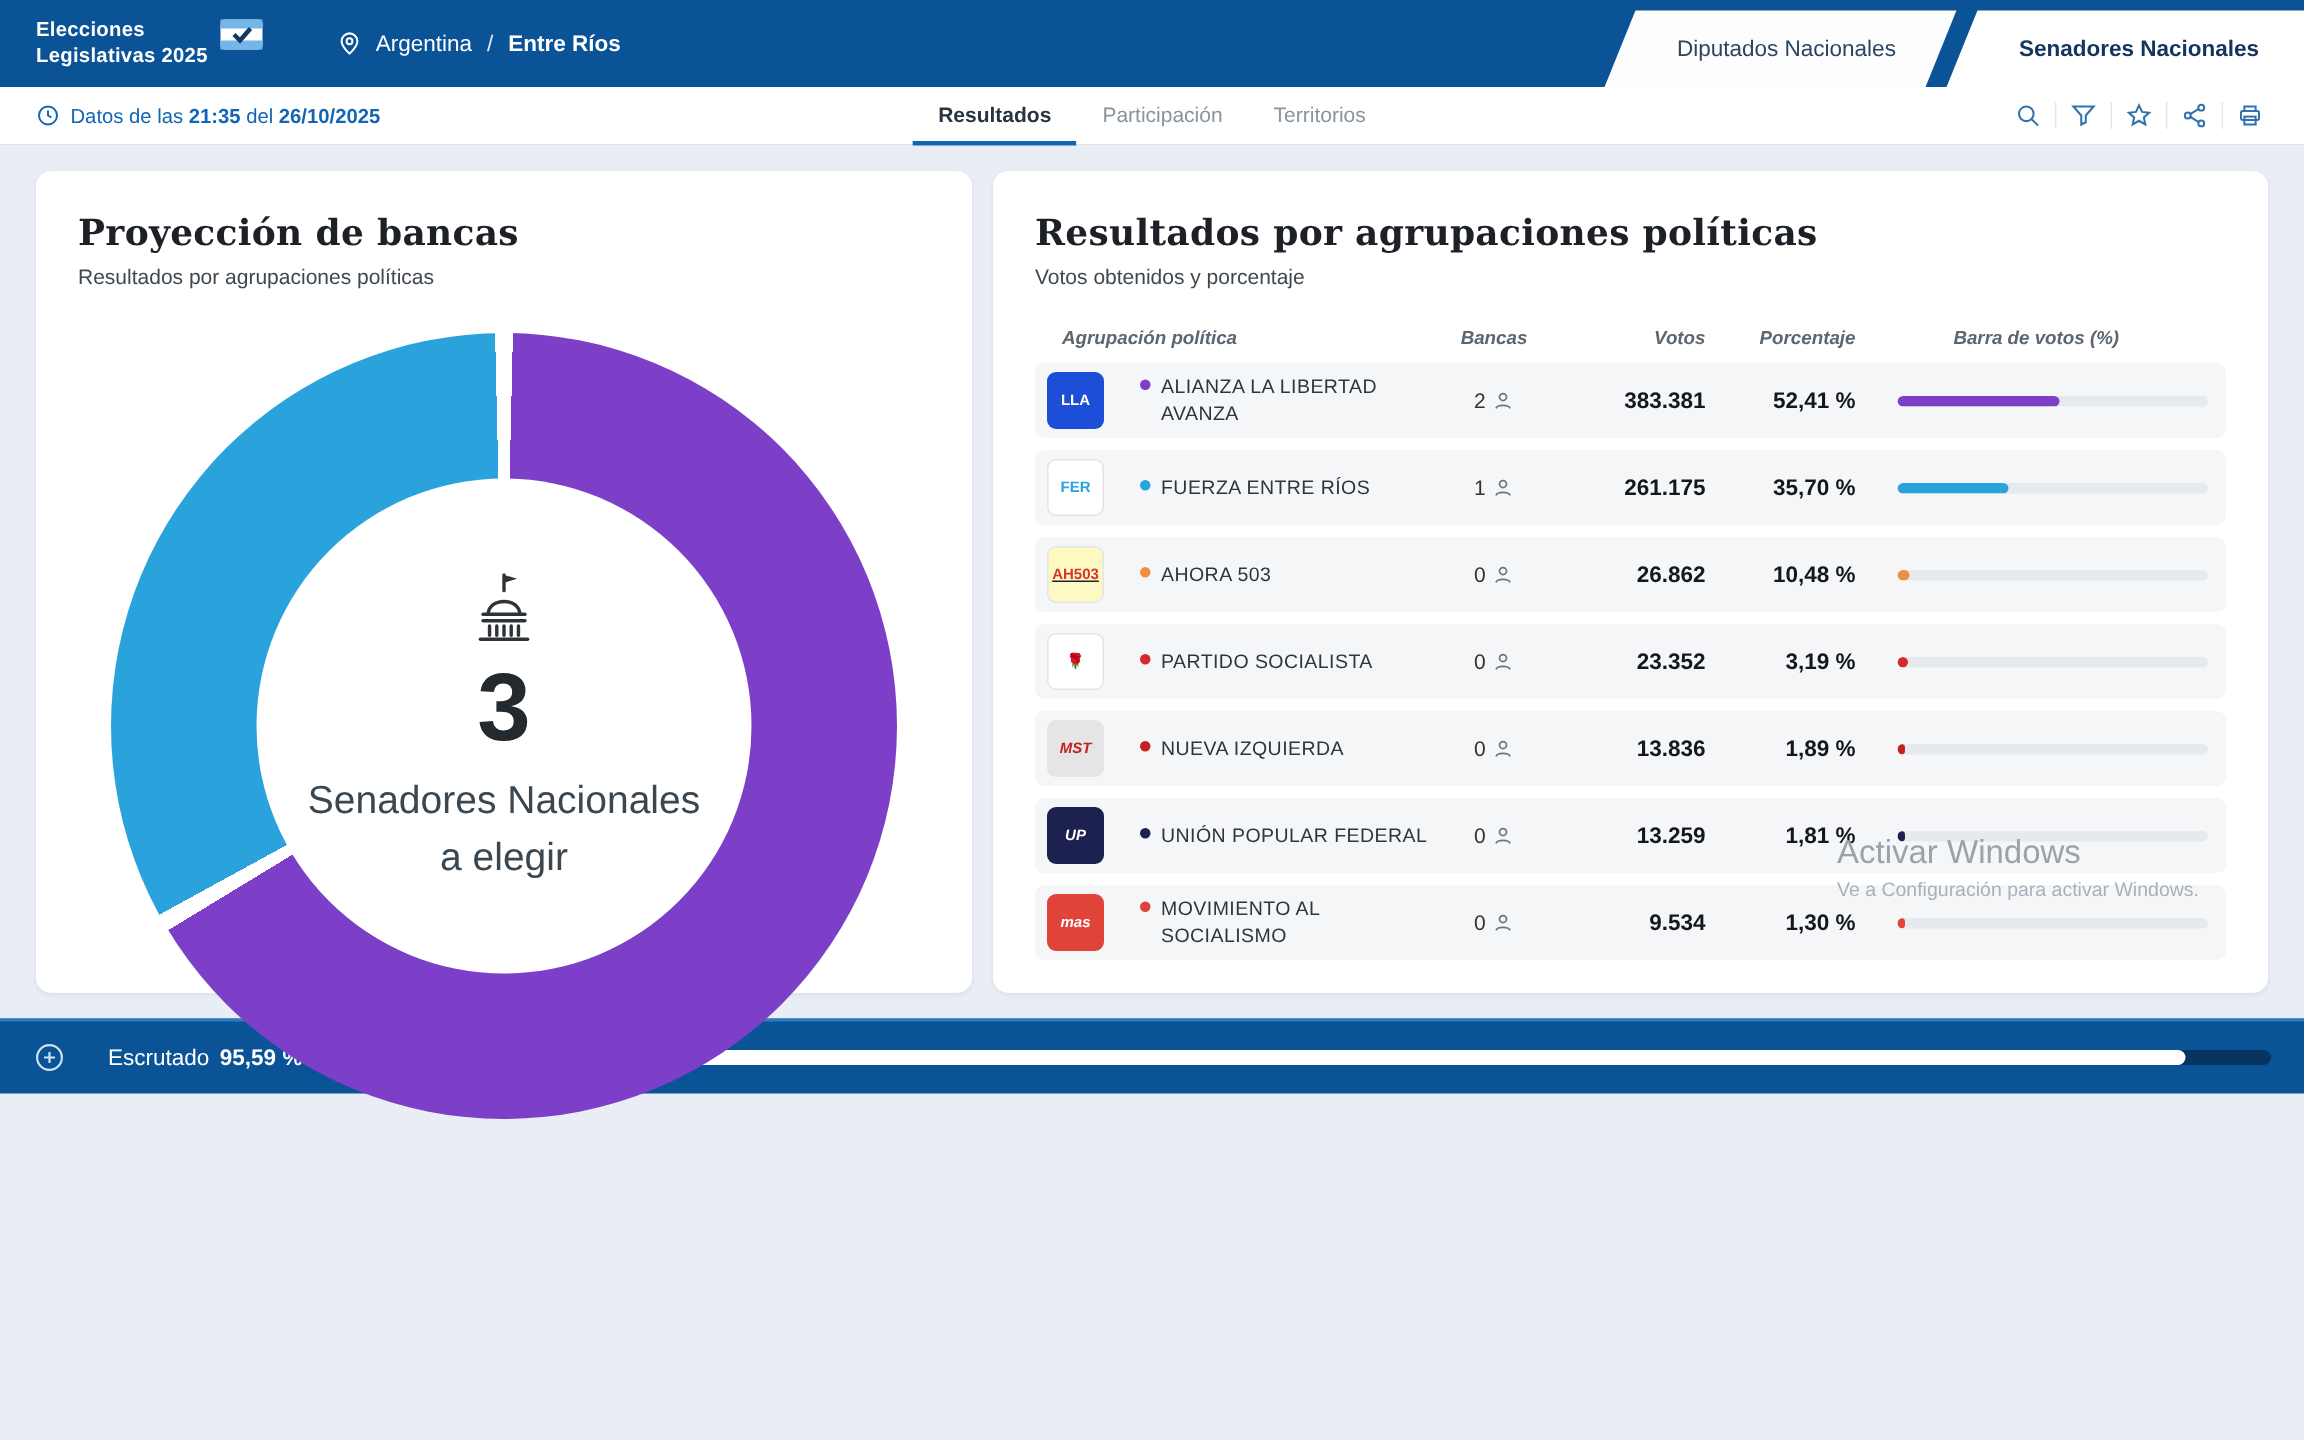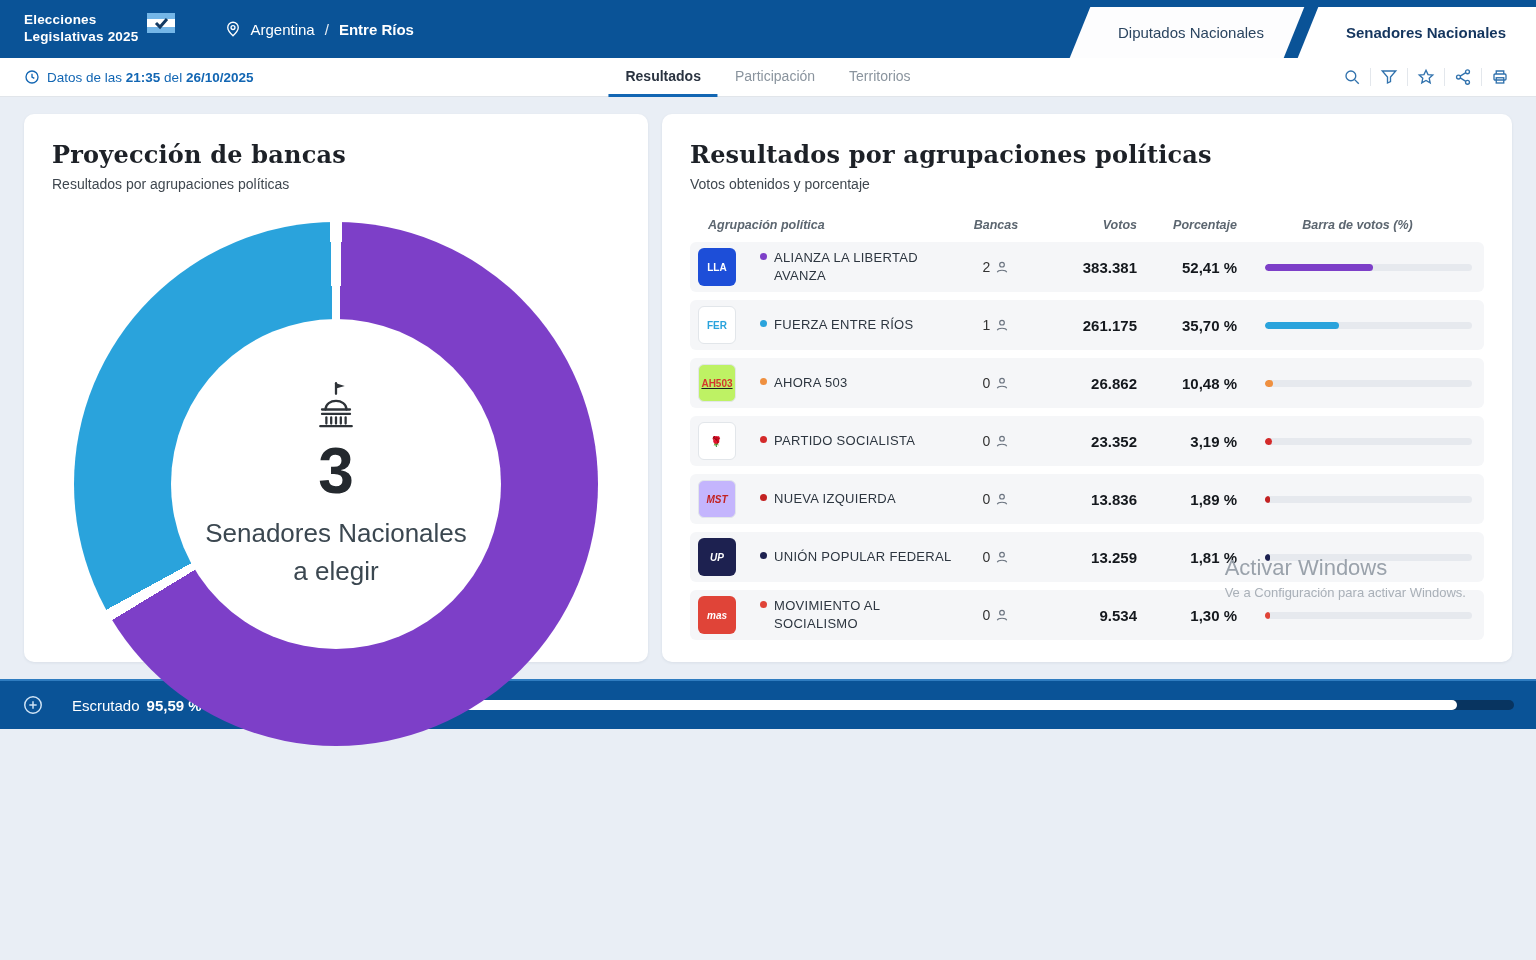--- a/index.html
+++ b/index.html
@@ -349,7 +349,7 @@
   </div>
 
   <div class="prow">
-    <div class="plogo" style="background: #bef264; border: 1px solid rgb(226, 230, 234); text-decoration: underline;">
+    <div class="plogo" style="background: #fef9c3; border: 1px solid rgb(226, 230, 234); text-decoration: underline;">
       <span class="plogo-text" style="color: rgb(212, 55, 46);">AH503</span>
     </div>
     <div class="pname">

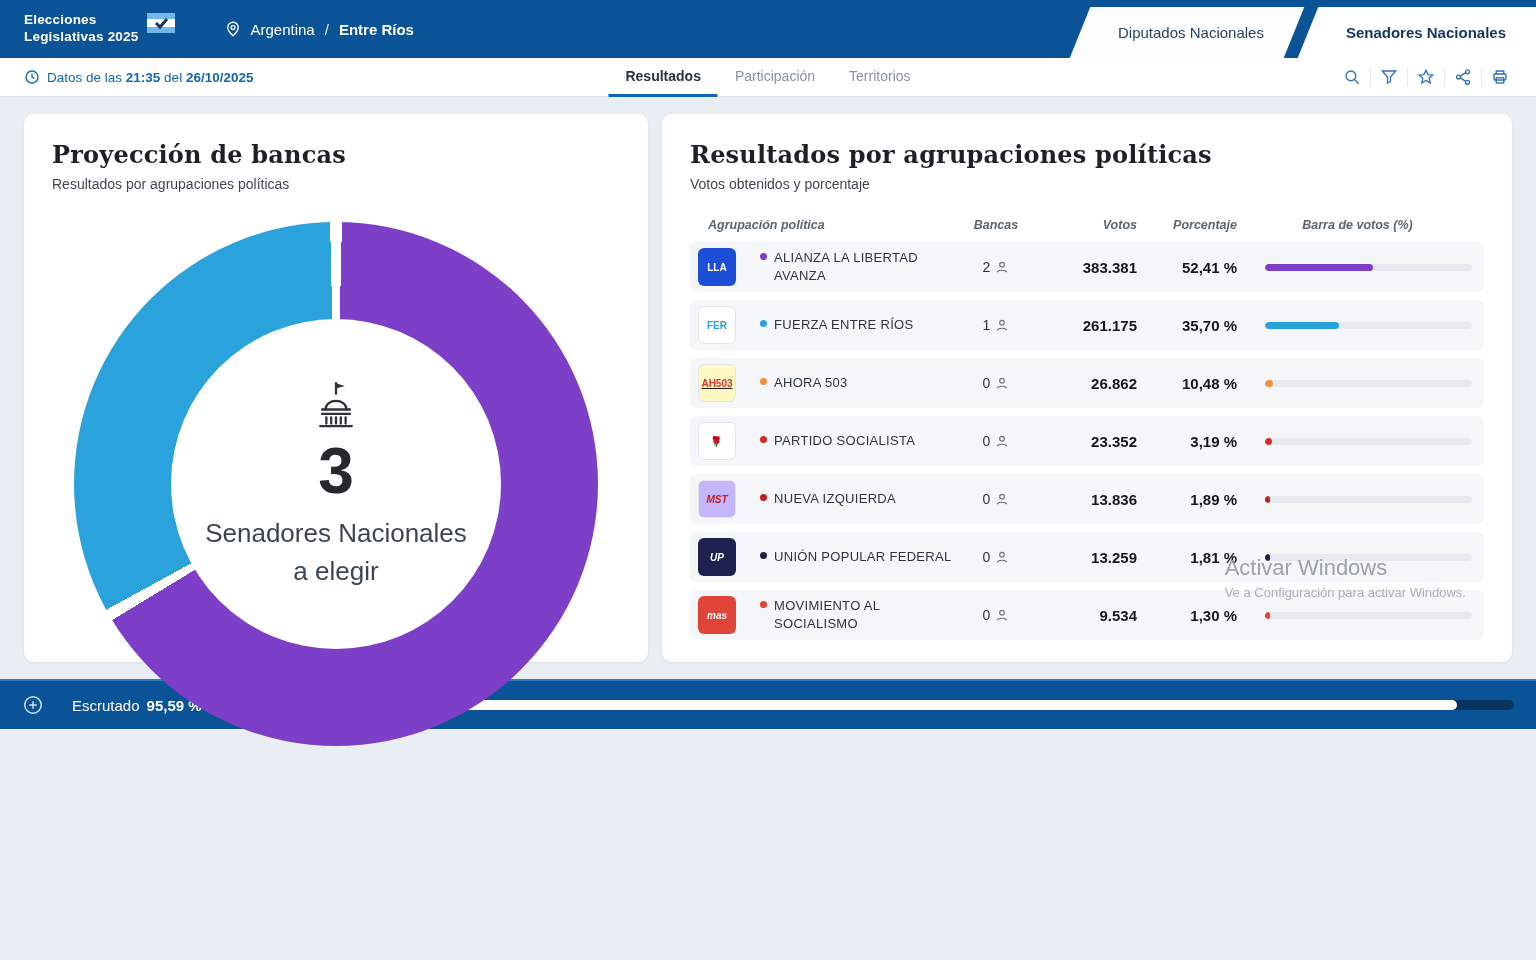--- a/index.html
+++ b/index.html
@@ -397,7 +397,7 @@
   </div>
 
   <div class="prow">
-    <div class="plogo" style="background: #c4b5fd; border: 1px solid rgb(226, 230, 234);">
+    <div class="plogo" style="background: #e5e5e5; border: 1px solid rgb(226, 230, 234);">
       <span class="plogo-text" style="color: rgb(195, 34, 34); font-style: italic;">MST</span>
     </div>
     <div class="pname">

